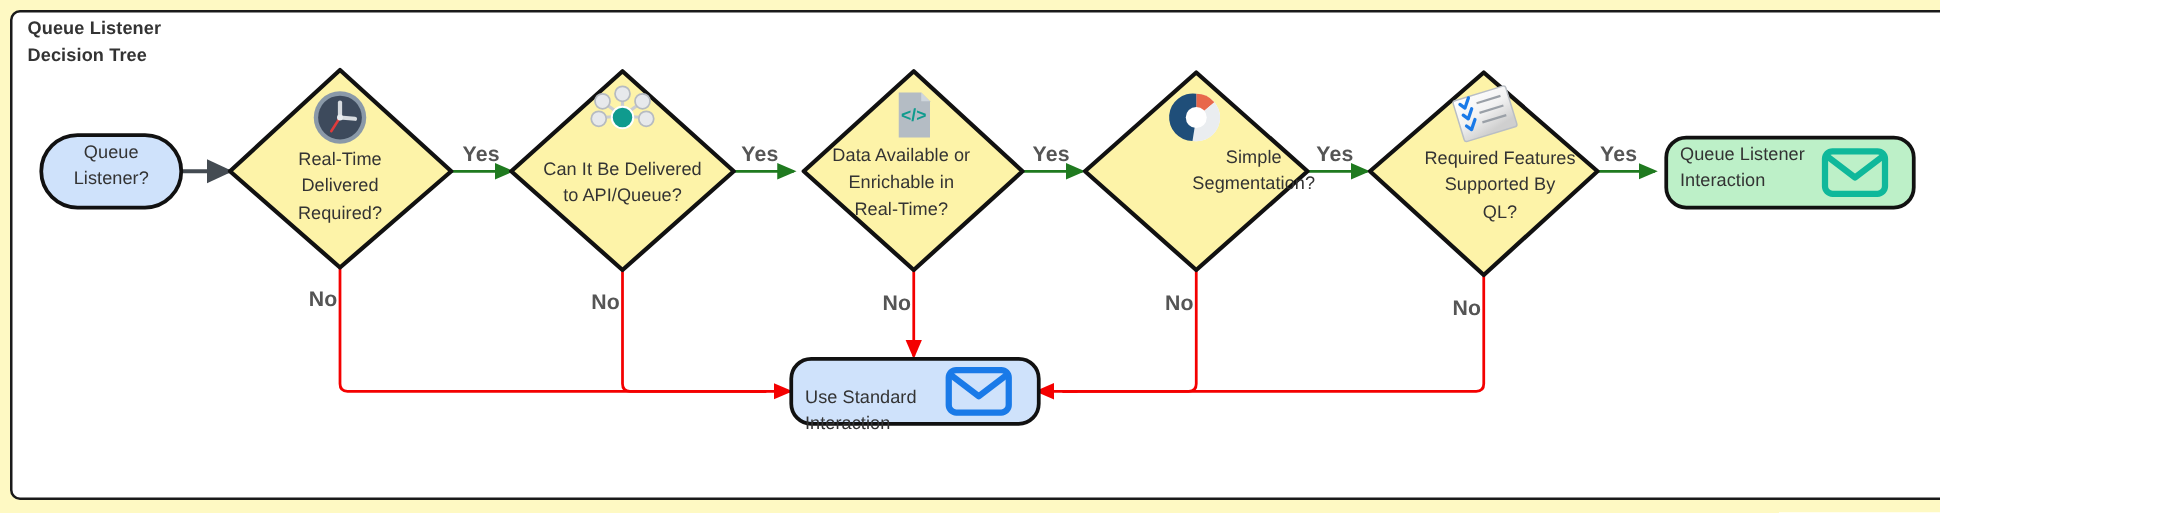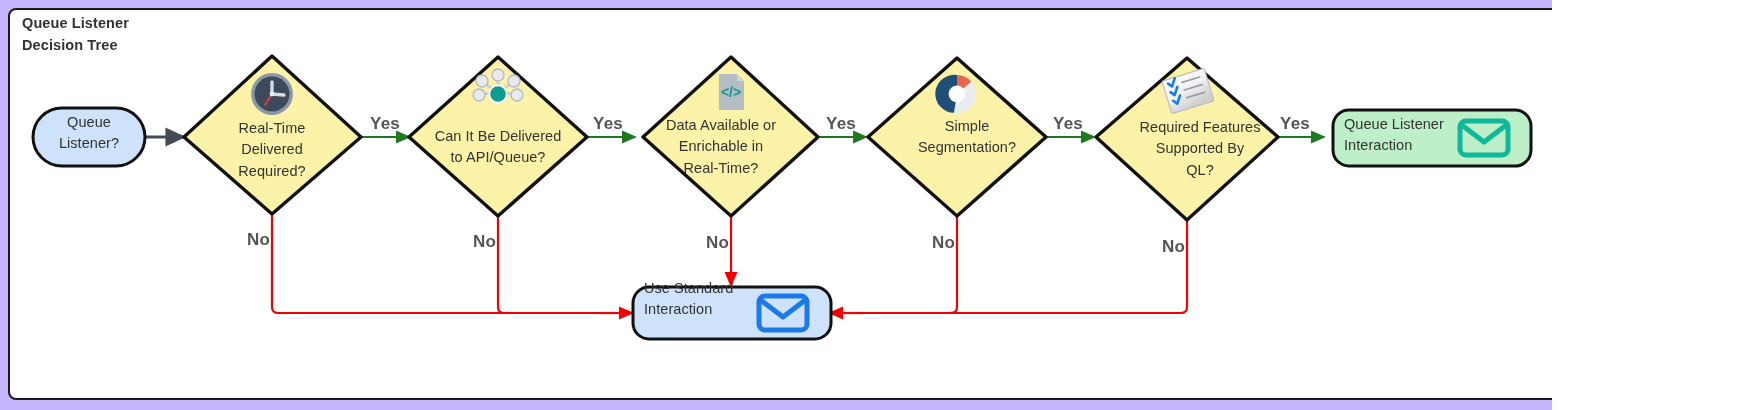--- a/index.html
+++ b/index.html
@@ -12,7 +12,7 @@
     position: relative;
     width: 1552px;
     height: 410px;
-    background: #c4b5fd;
+    background: #fef9c3;
     overflow: hidden;
   }
   #frame {

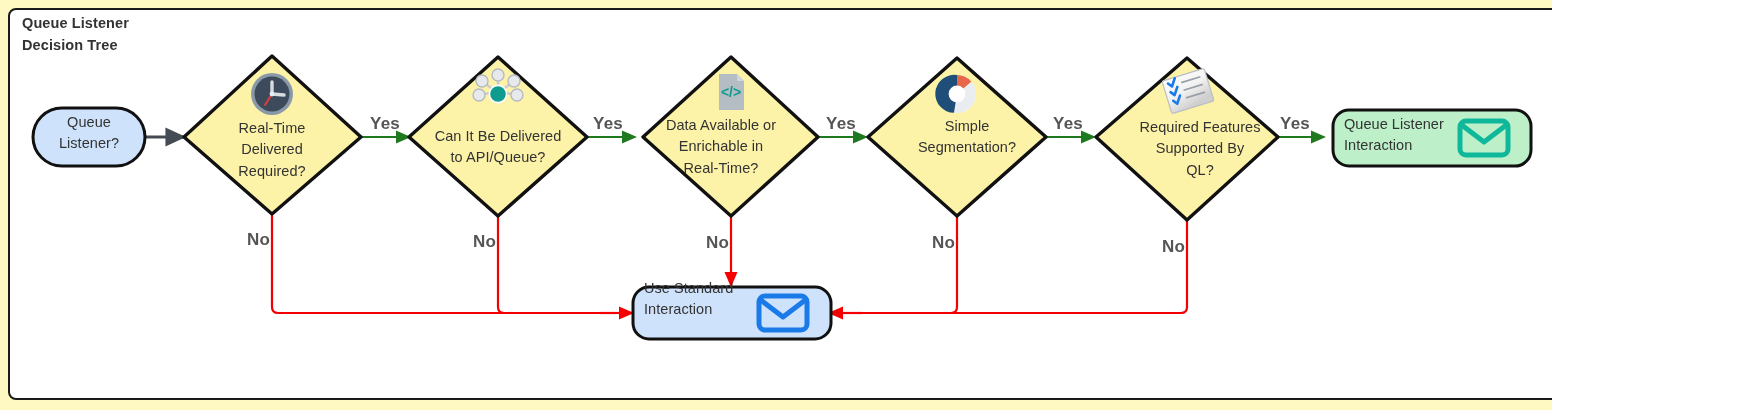--- a/index.html
+++ b/index.html
@@ -239,7 +239,7 @@
 Enrichable in
 Real-Time?</div>
 
-  <div class="node-label" style="left:885px; top:116px; width:164px;">Simple
+  <div class="node-label" style="left:921px; top:116px; width:164px;">Simple
 Segmentation?</div>
 
   <div class="node-label" style="left:1116px; top:117px; width:168px;">Required Features

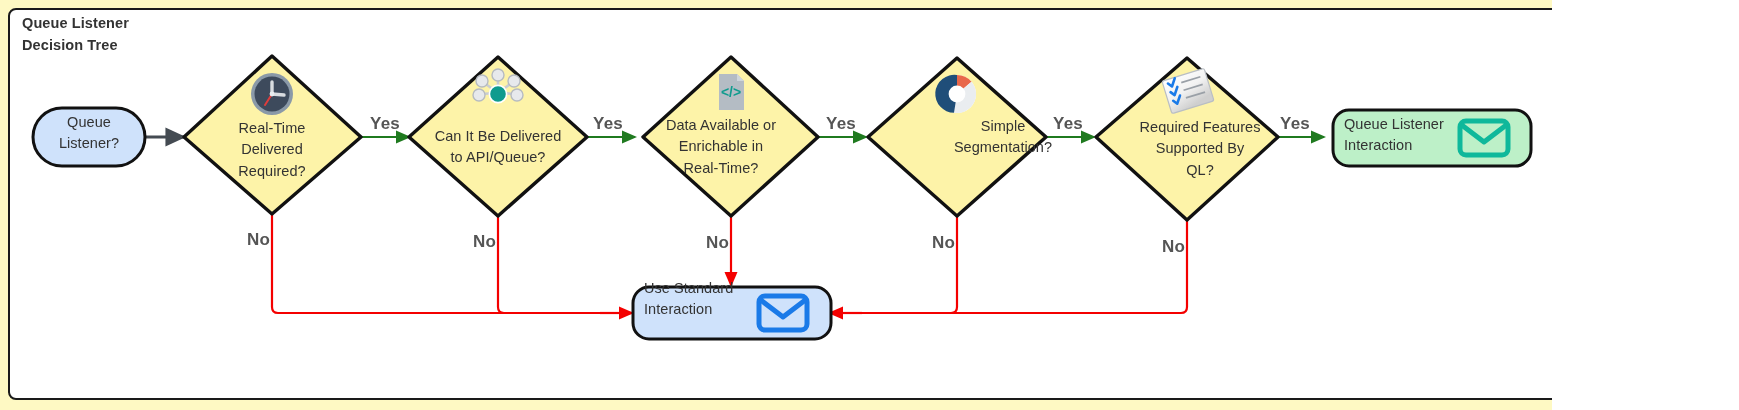--- a/index.html
+++ b/index.html
@@ -249,7 +249,7 @@
   <div class="node-label" style="left:1340px; top:114px; width:142px; text-align:left; padding-left:4px;">Queue Listener
 Interaction</div>
 
-  <div class="node-label" style="left:640px; top:278px; width:128px; text-align:left; padding-left:4px;">Use Standard
+  <div class="node-label" style="left:640px; top:308px; width:128px; text-align:left; padding-left:4px;">Use Standard
 Interaction</div>
 
   <div class="edge-label" style="left:365px; top:114px; width:40px;">Yes</div>

